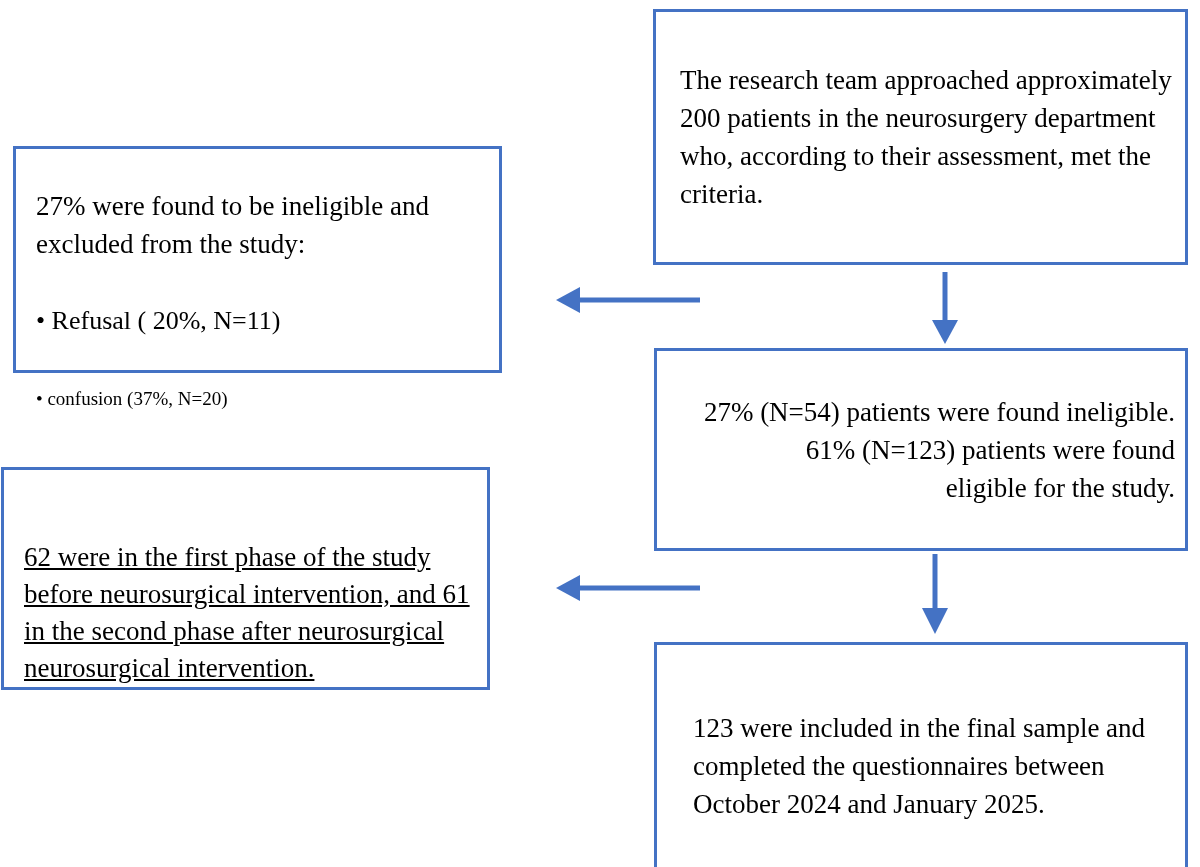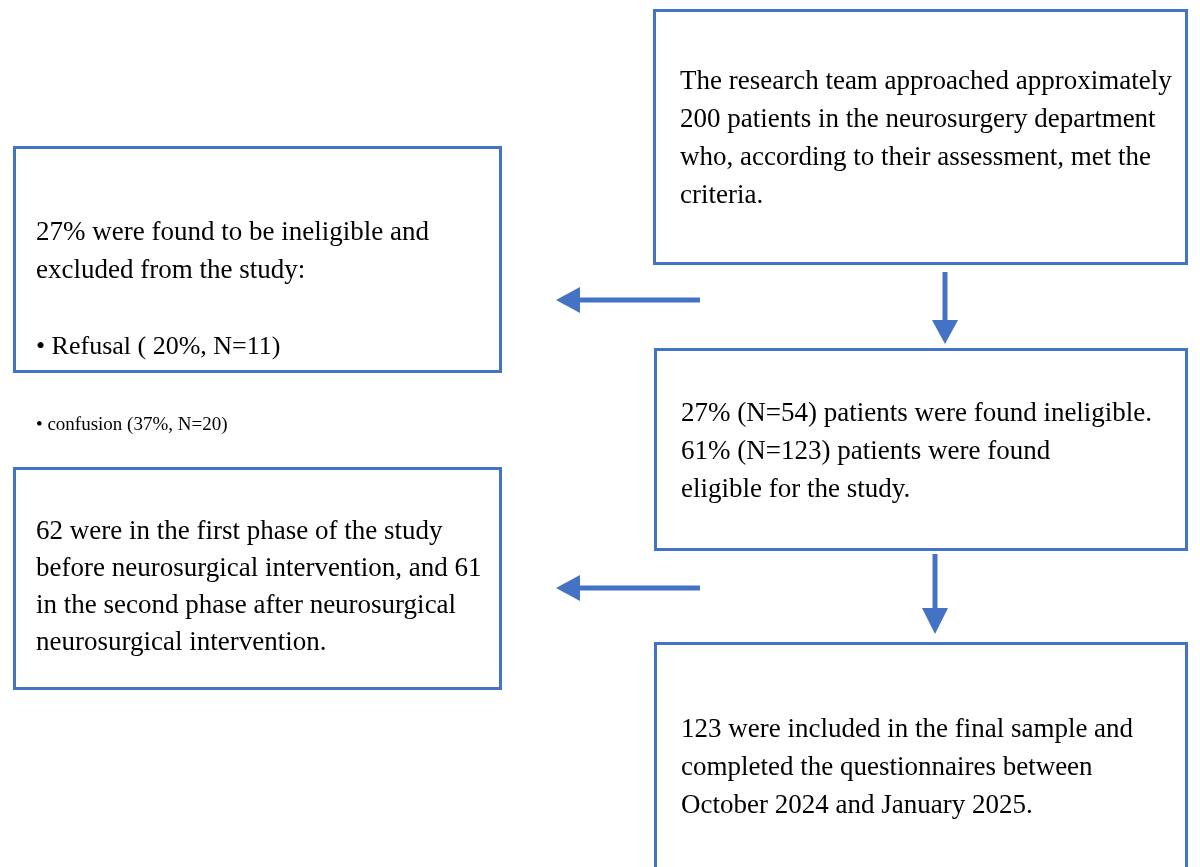--- a/index.html
+++ b/index.html
@@ -68,7 +68,7 @@
     align-items: flex-start;
   }
   #box-excluded .box-text {
-    padding-top: 25px;
+    padding-top: 0;
     padding-left: 20px;
   }
   .excl-head {

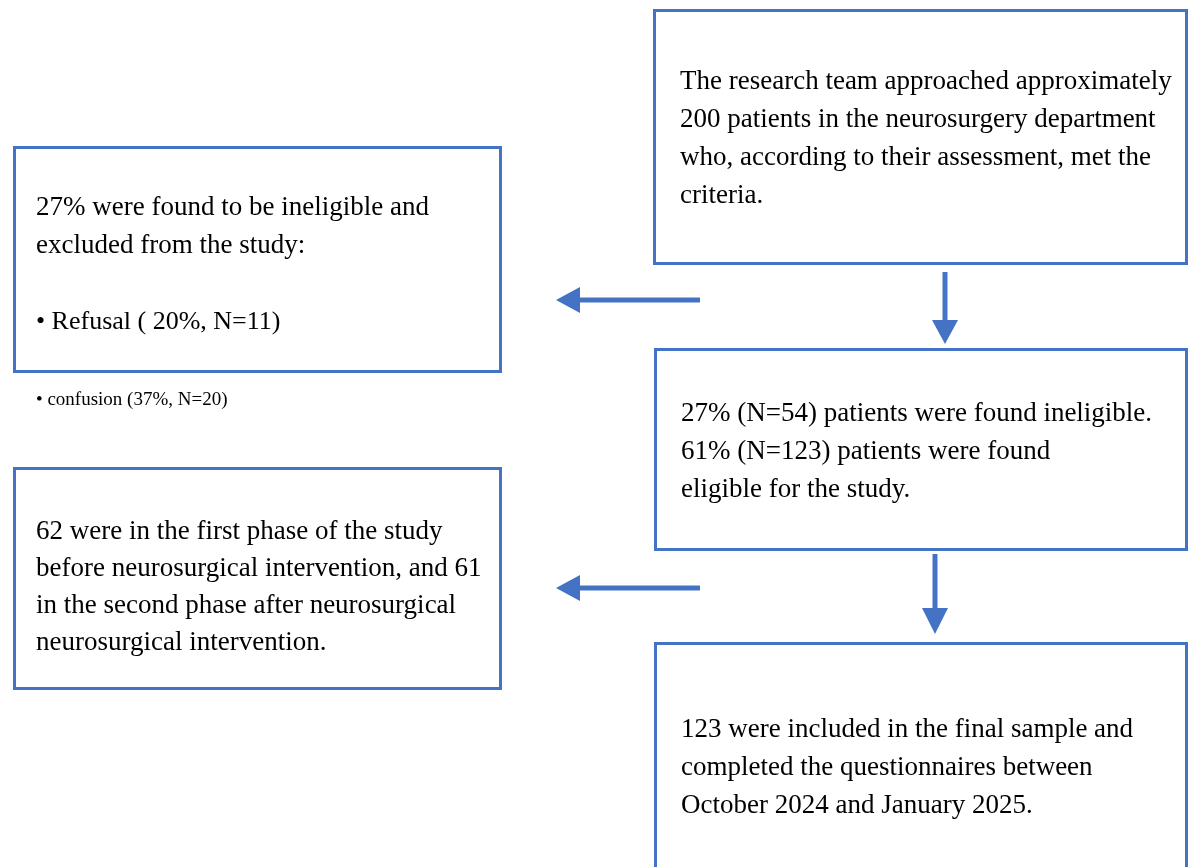--- a/index.html
+++ b/index.html
@@ -52,7 +52,7 @@
     left: 654px; top: 348px;
     width: 534px; height: 203px;
   }
-  #box-eligibility .box-text { padding-left: 24px; }
+  #box-eligibility .box-text { padding-left: 10px; text-align: right; }
 
   
   #box-final-sample {

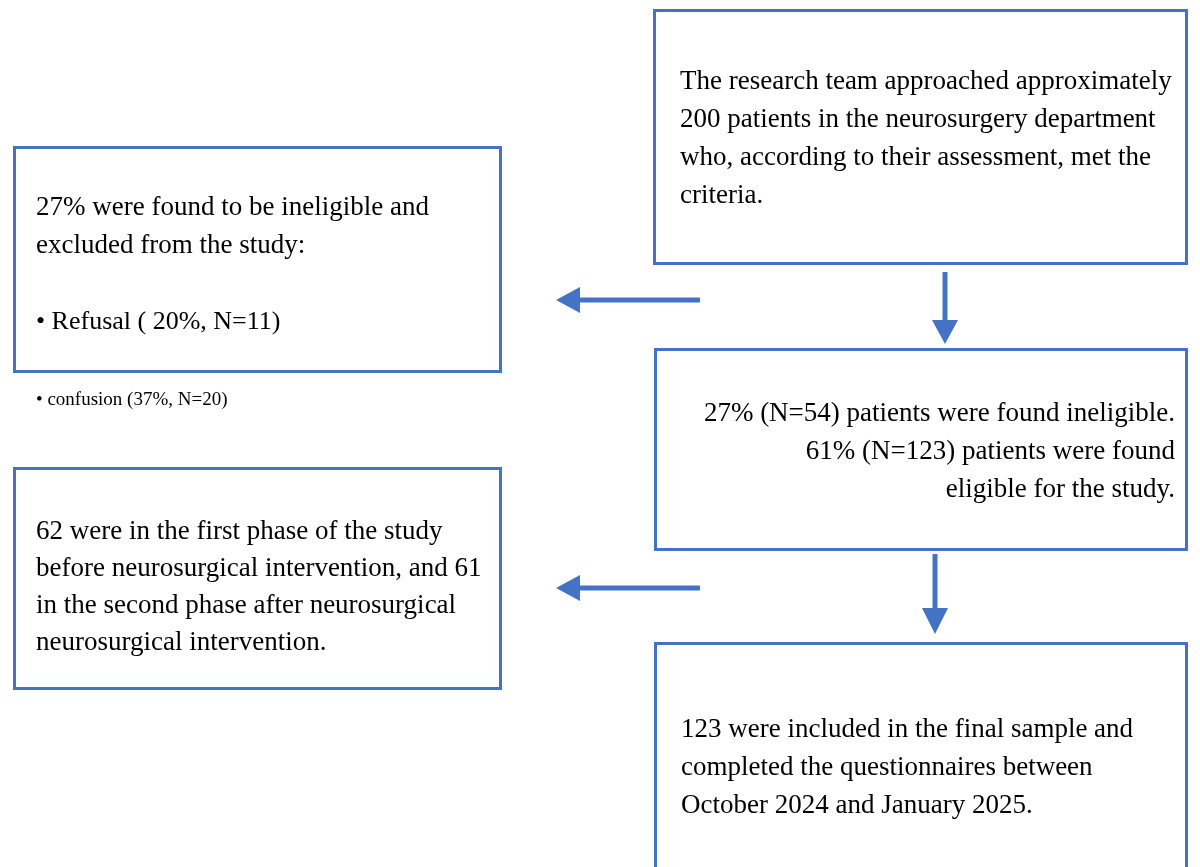--- a/index.html
+++ b/index.html
@@ -94,9 +94,10 @@
 
   
   #box-phases {
-    left: 13px; top: 467px;
+    left: 1px; top: 467px;
     width: 489px; height: 223px;
-    align-items: center;
+    align-items: flex-end;
+    text-decoration: underline;
   }
   #box-phases .box-text {
     padding-top: 14px;

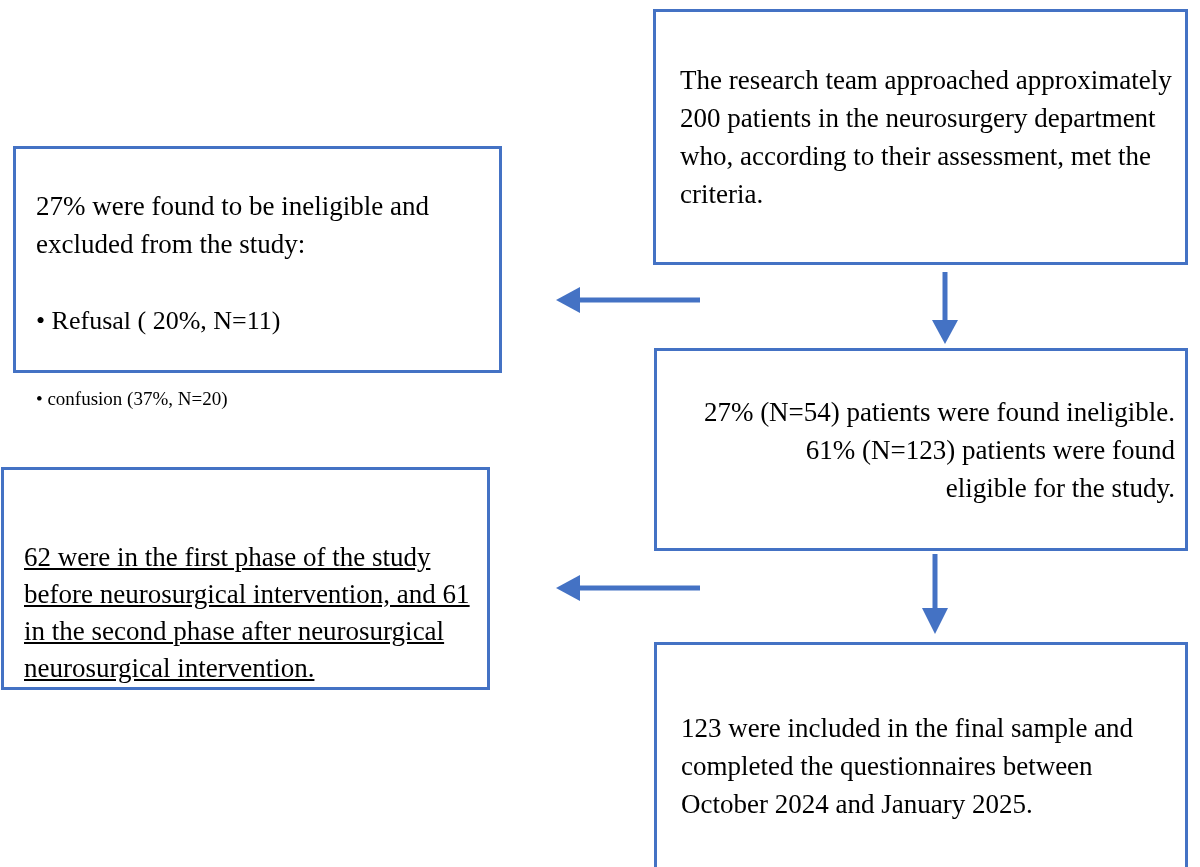--- a/index.html
+++ b/index.html
@@ -59,7 +59,7 @@
     left: 654px; top: 642px;
     width: 534px; height: 232px;
   }
-  #box-final-sample .box-text { padding-left: 24px; margin-top: 16px; }
+  #box-final-sample .box-text { padding-left: 36px; margin-top: 16px; }
 
   
   #box-excluded {

